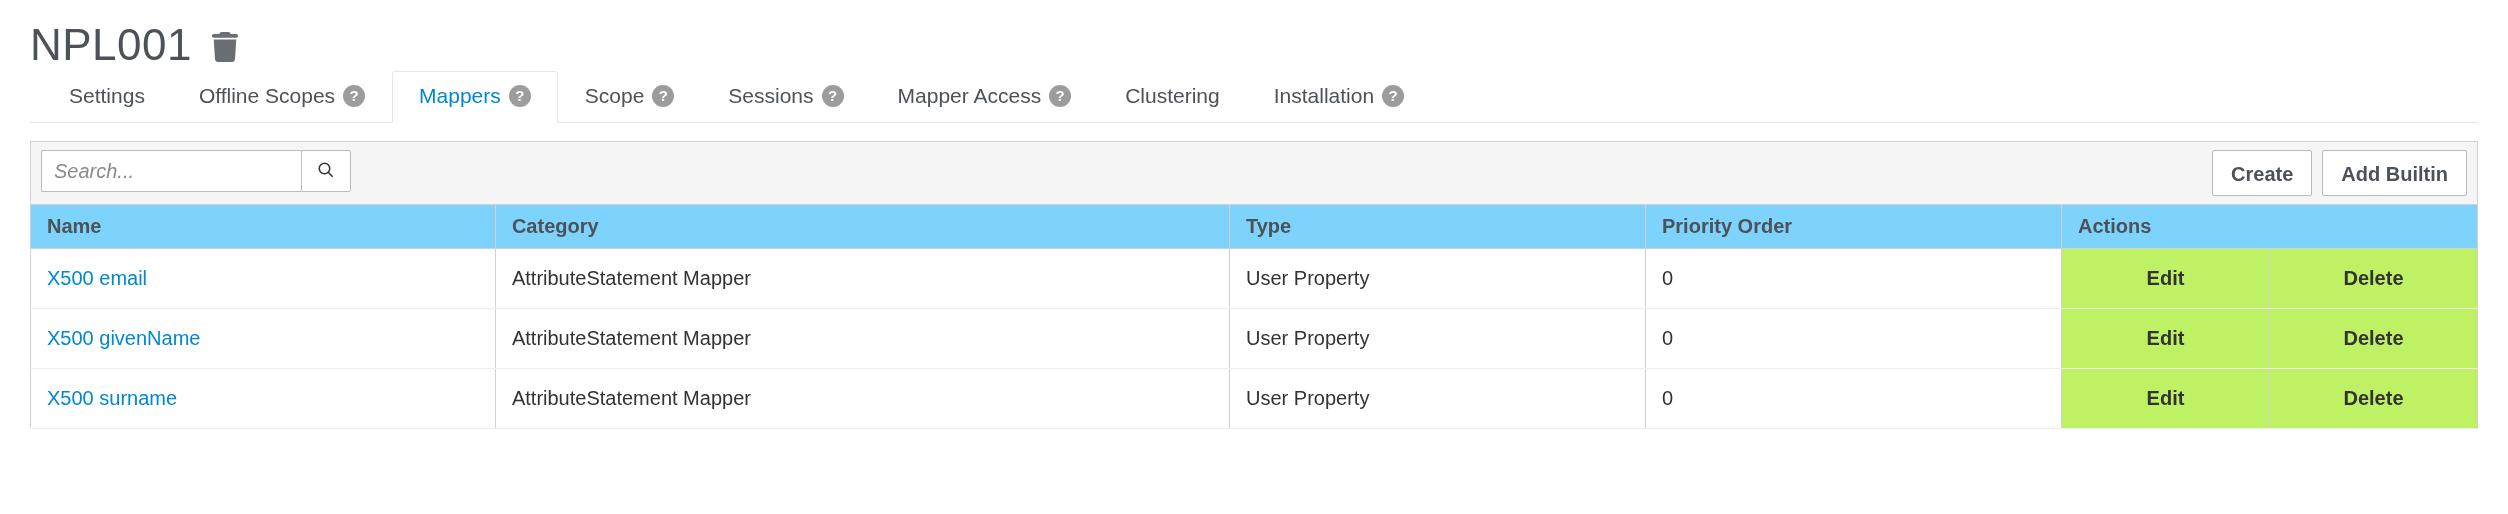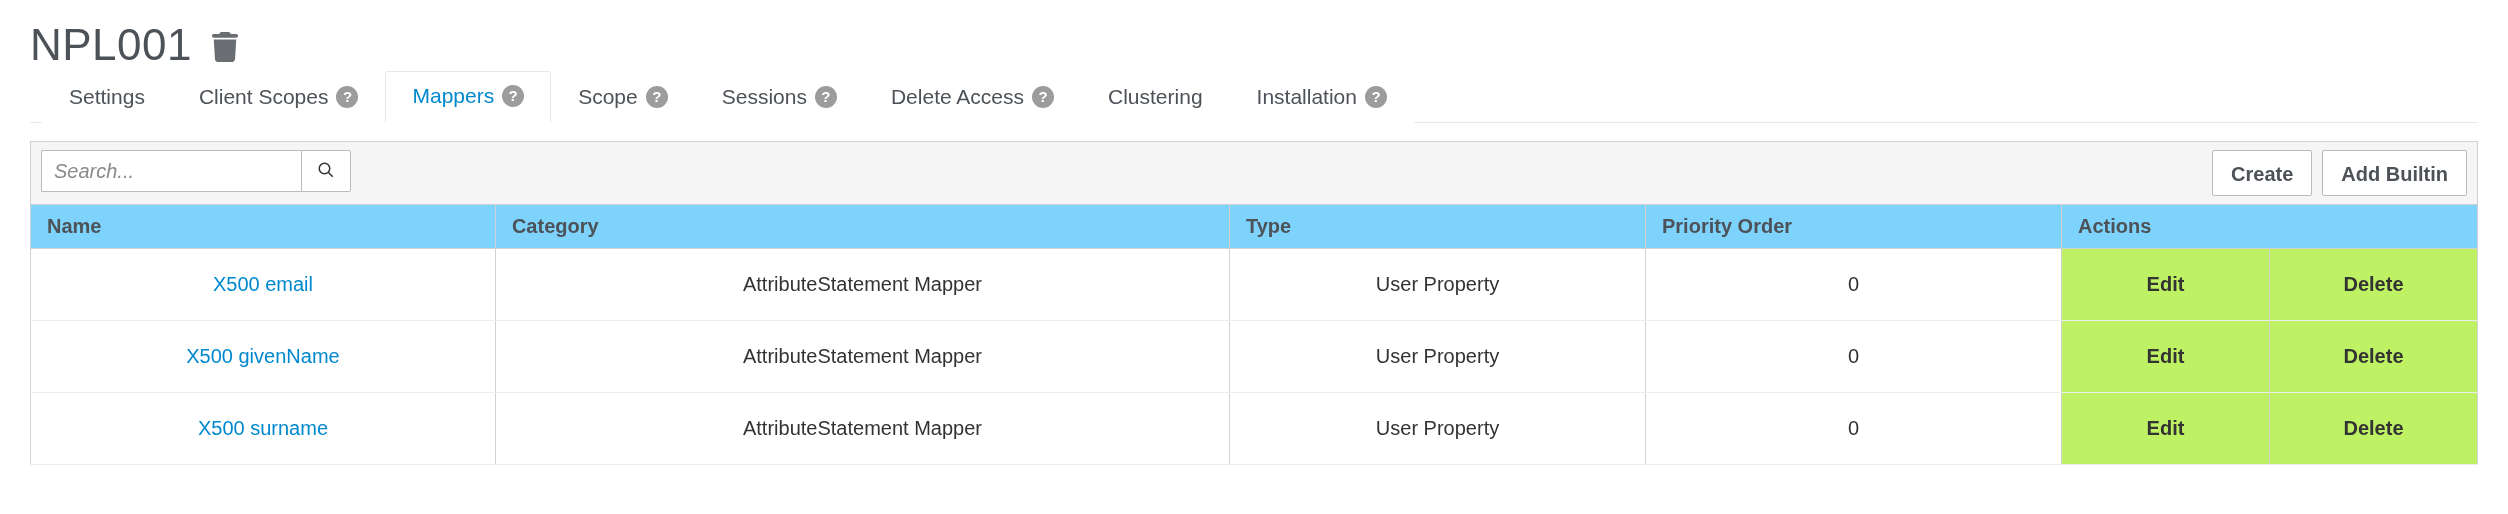--- a/index.html
+++ b/index.html
@@ -30,7 +30,7 @@
   
   .tabs {
     display: flex;
-    align-items: center;
+    align-items: flex-start;
     border-bottom: 1px solid #e7e7e7;
     gap: 0;
     padding-left: 12px;

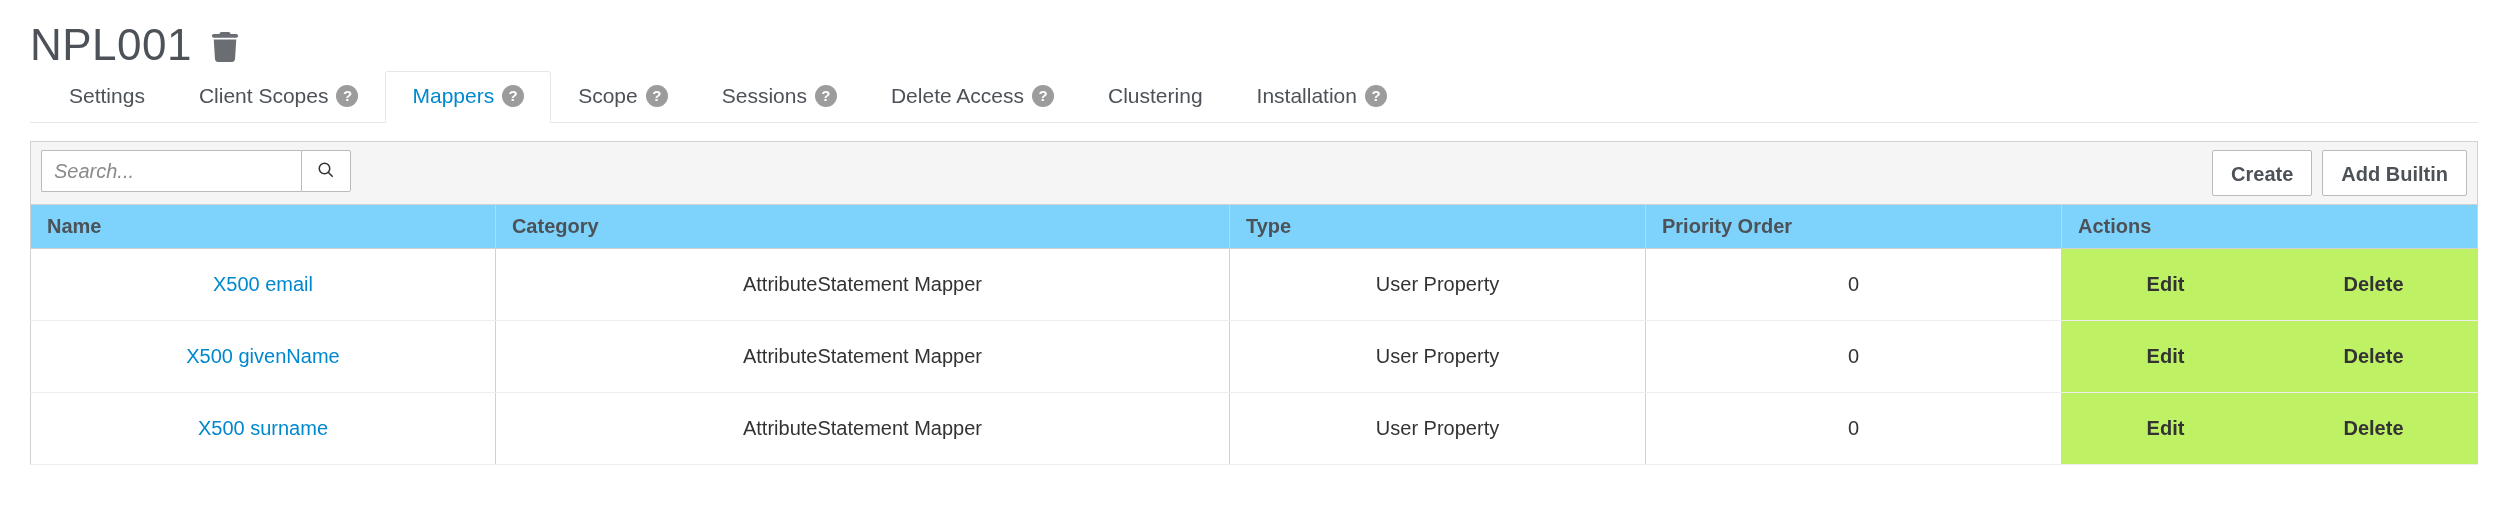--- a/index.html
+++ b/index.html
@@ -176,7 +176,7 @@
         <span>Settings</span>
       </div>
       <div class="tab">
-        <span>Client Scopes</span>
+        <span>Offline Scopes</span>
         <span class="help-icon">?</span>
       </div>
       <div class="tab active">

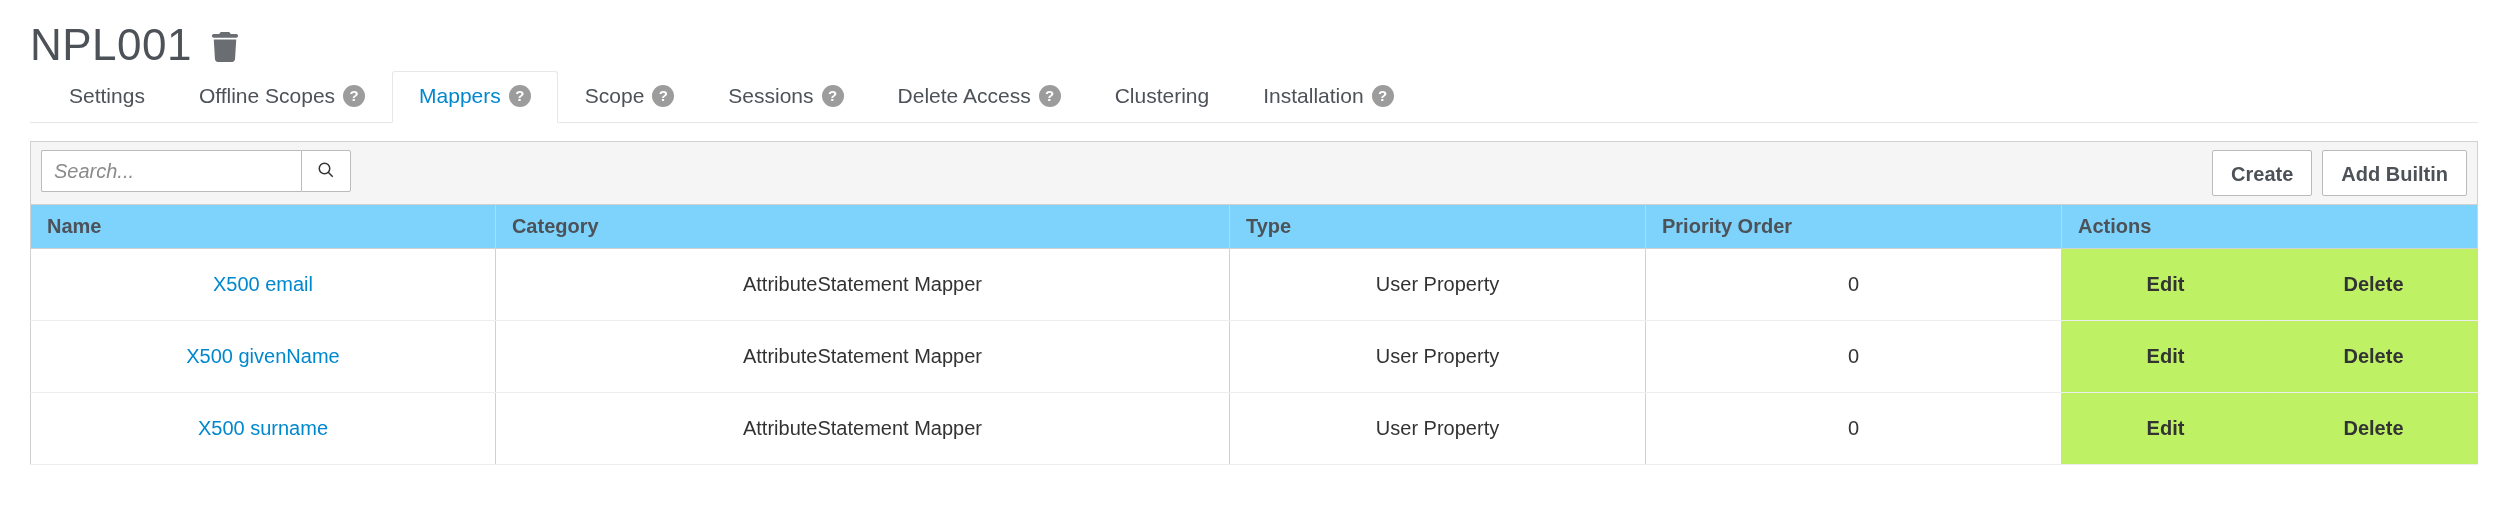--- a/index.html
+++ b/index.html
@@ -192,7 +192,7 @@
         <span class="help-icon">?</span>
       </div>
       <div class="tab">
-        <span>Delete Access</span>
+        <span>Mapper Access</span>
         <span class="help-icon">?</span>
       </div>
       <div class="tab">

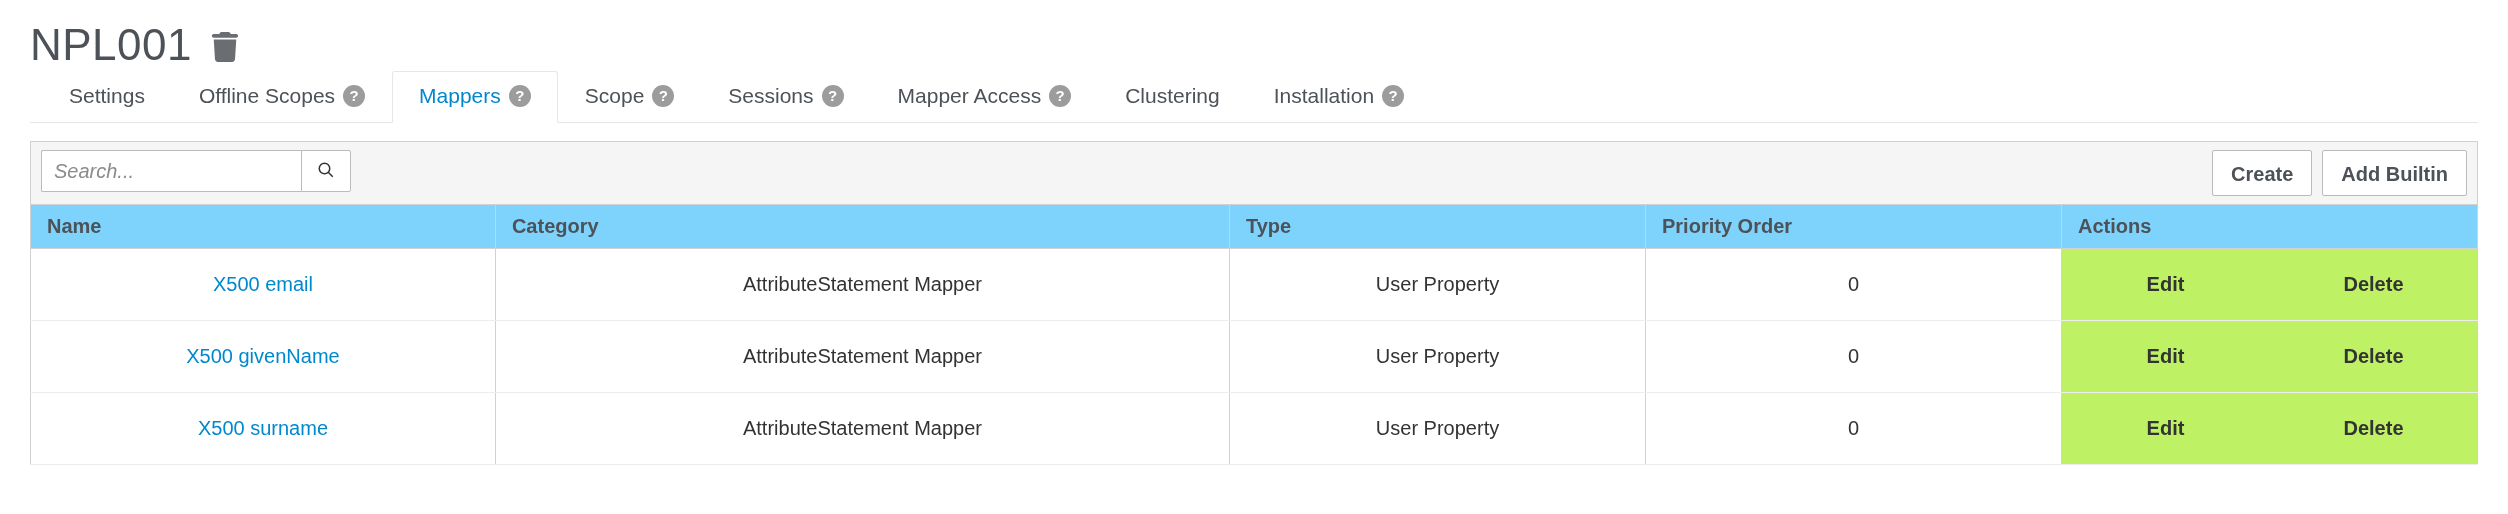--- a/index.html
+++ b/index.html
@@ -141,10 +141,9 @@
     border: 1px solid #ededed;
     border-right: 1px solid #d1d1d1;
     border-left: 1px solid #d1d1d1;
-    padding: 24px 16px;
+    padding: 18px 16px;
     font-size: 20px;
     color: #333;
-    text-align: center;
   }
   table.data td:first-child a.link { color: #0088ce; text-decoration: none; }
   .action-cell { text-align: center; background: #bef264; color: #4d5258; cursor: pointer; font-weight: bold; }

